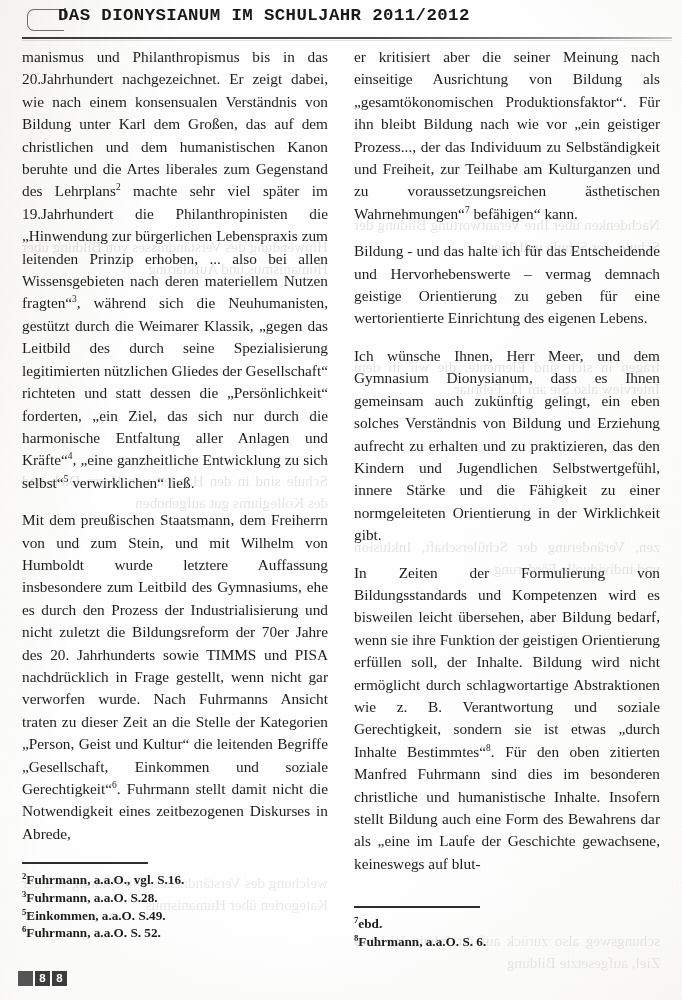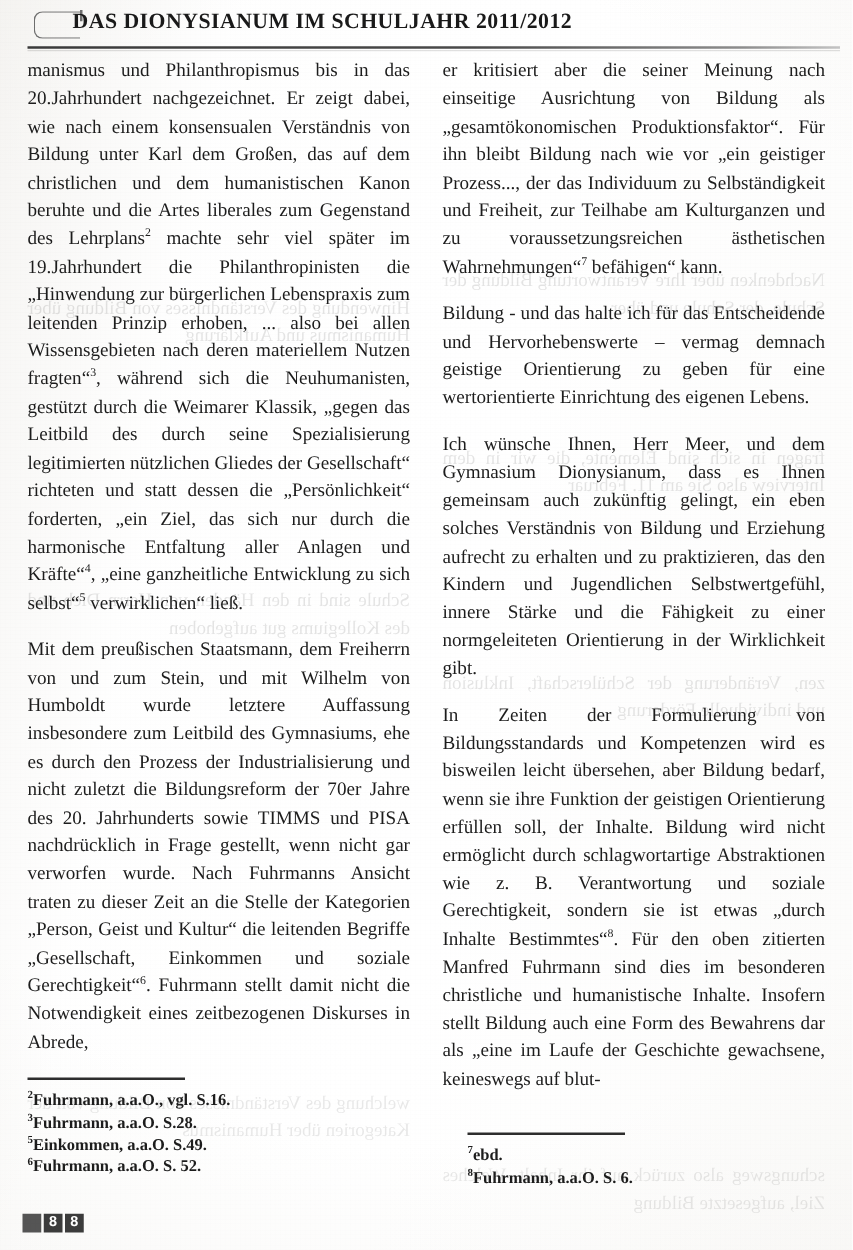--- a/index.html
+++ b/index.html
@@ -66,7 +66,7 @@
     position: absolute;
     left: 58px;
     top: 0px;
-    font-family: Liberation Serif, serif;
+    font-family: Liberation Mono, monospace;
     font-weight: bold;
     font-size: 17.4px;
     letter-spacing: 0.4px;

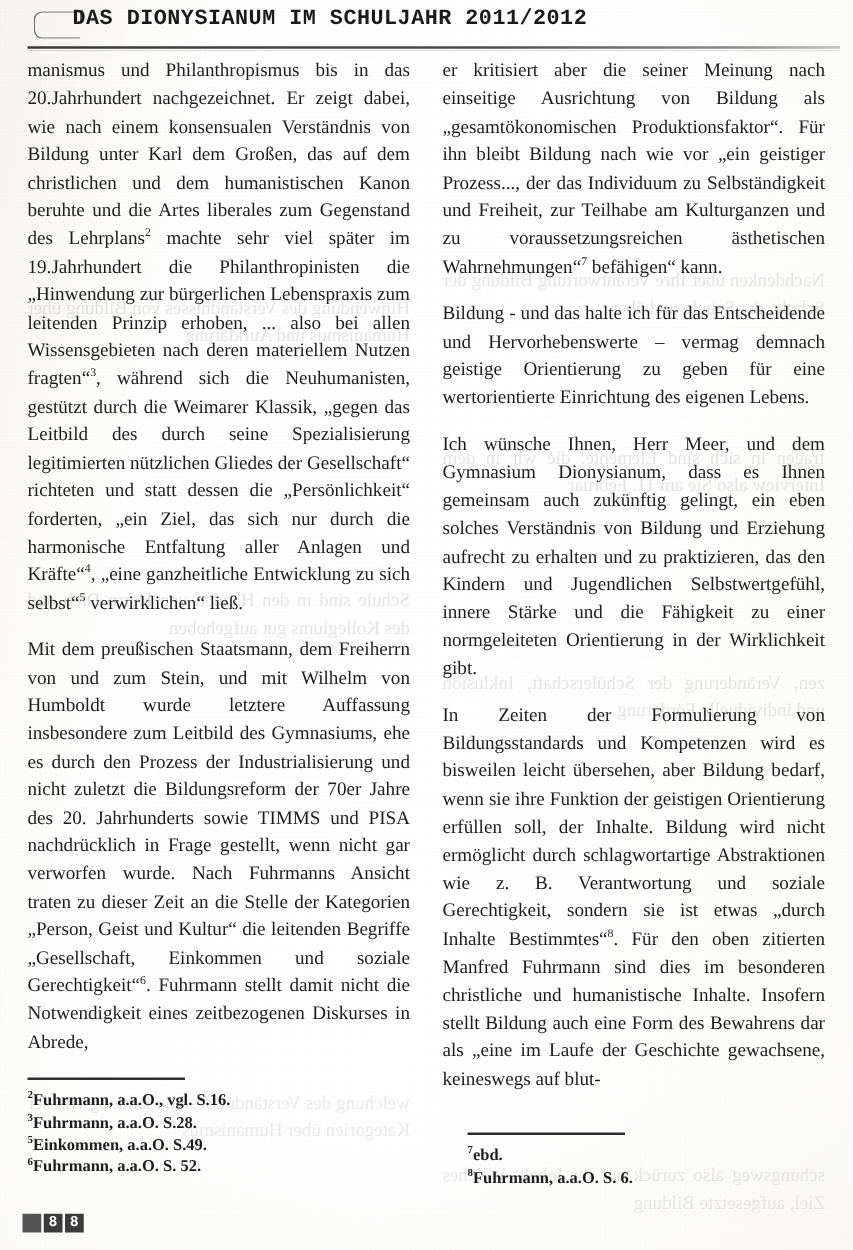--- a/index.html
+++ b/index.html
@@ -128,7 +128,7 @@
     width: 306px;
   }
   .fn-left  { left: 22px;  top: 862px; }
-  .fn-right { left: 354px; top: 906px; margin-left: 20px; }
+  .fn-right { left: 354px; top: 906px; }
 
   .fn-rule {
     width: 126px;

